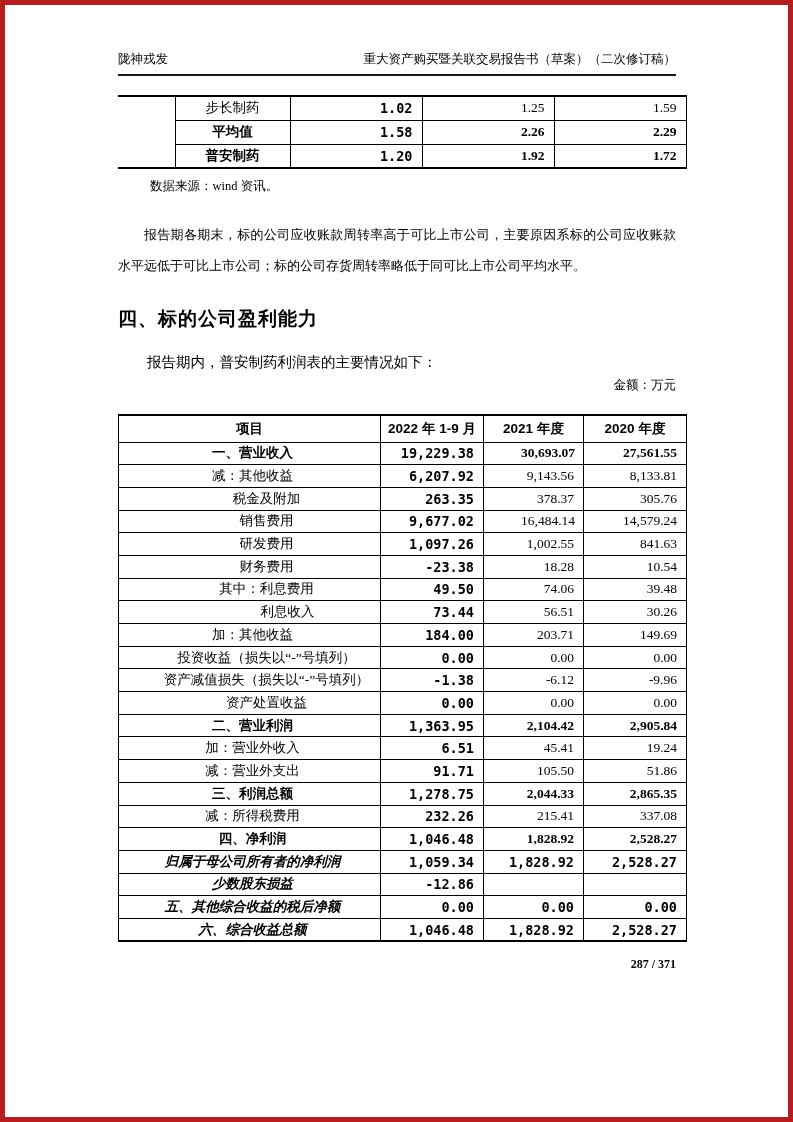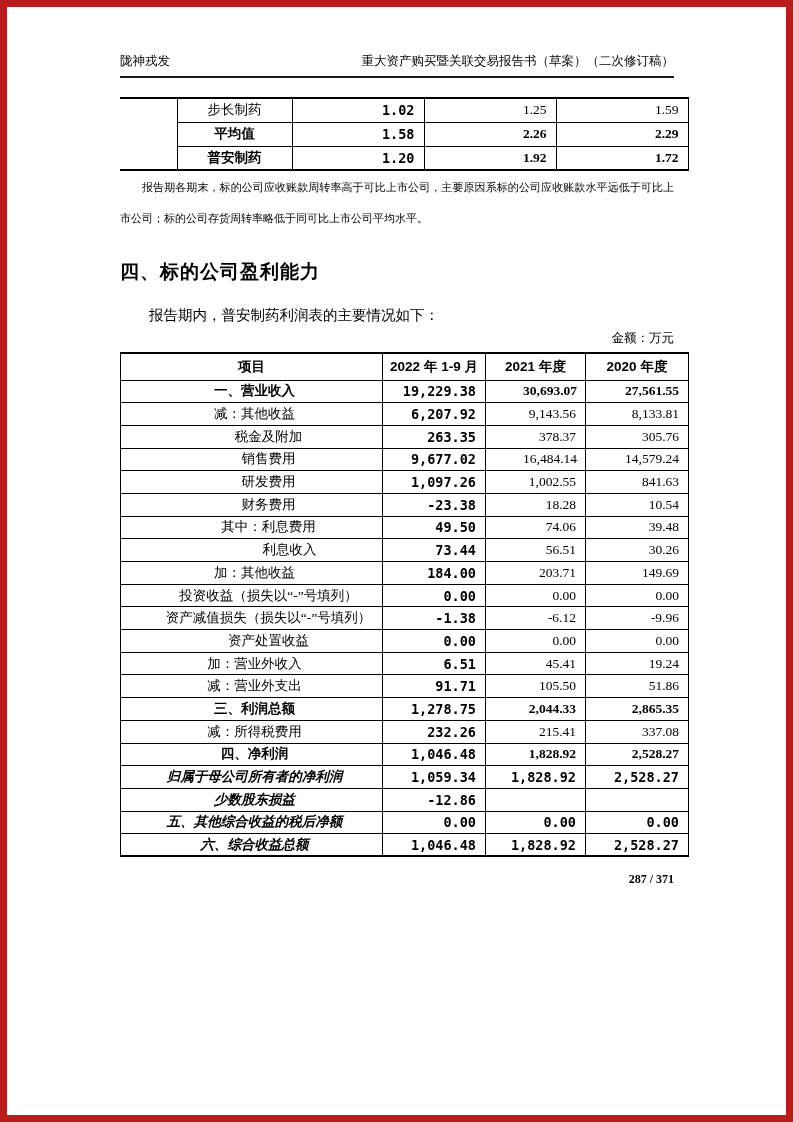--- a/index.html
+++ b/index.html
@@ -14,7 +14,7 @@
     padding:46px 112px 0 113px;
     position:relative;
     background:#fff;
-    border:7px solid #b91c1c;
+    border:5px solid #b91c1c;
   }
   
   .hdr {

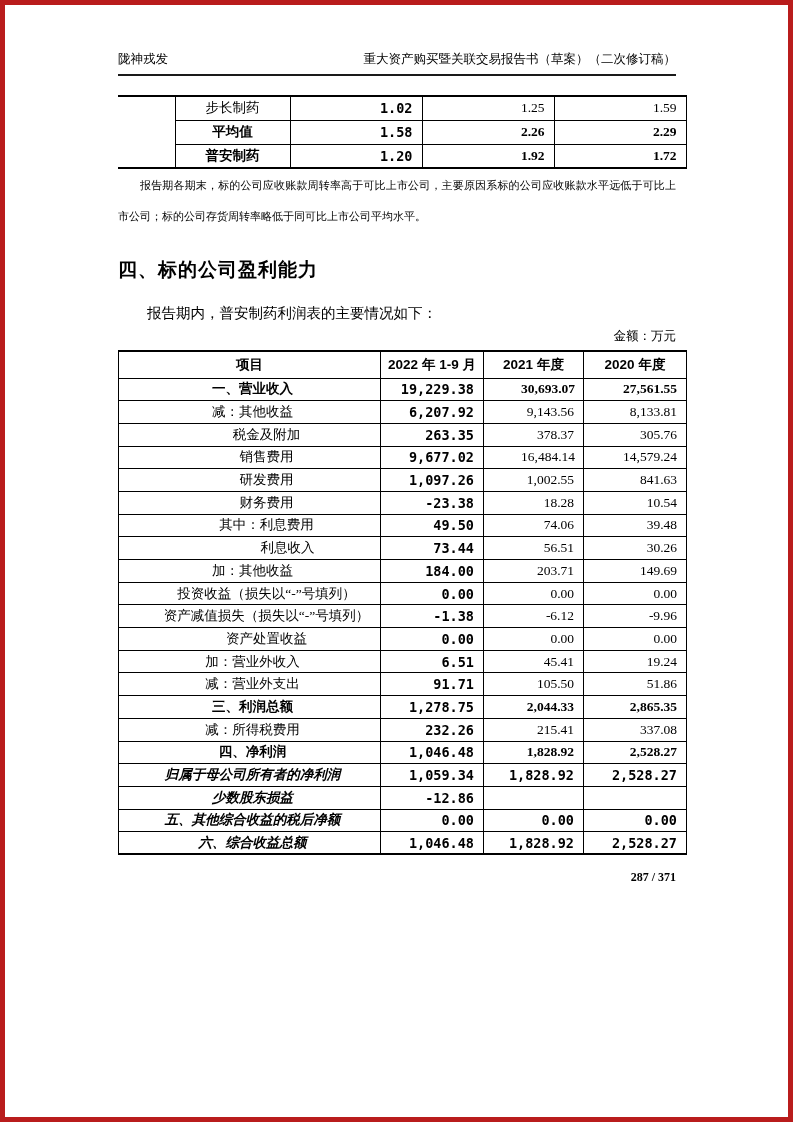--- a/index.html
+++ b/index.html
@@ -102,6 +102,7 @@
       </tbody>
   </table>
 
+  <p class="source">数据来源：wind 资讯。</p>
 
   <p class="para">报告期各期末，标的公司应收账款周转率高于可比上市公司，主要原因系标的公司应收账款水平远低于可比上市公司；标的公司存货周转率略低于同可比上市公司平均水平。</p>
 

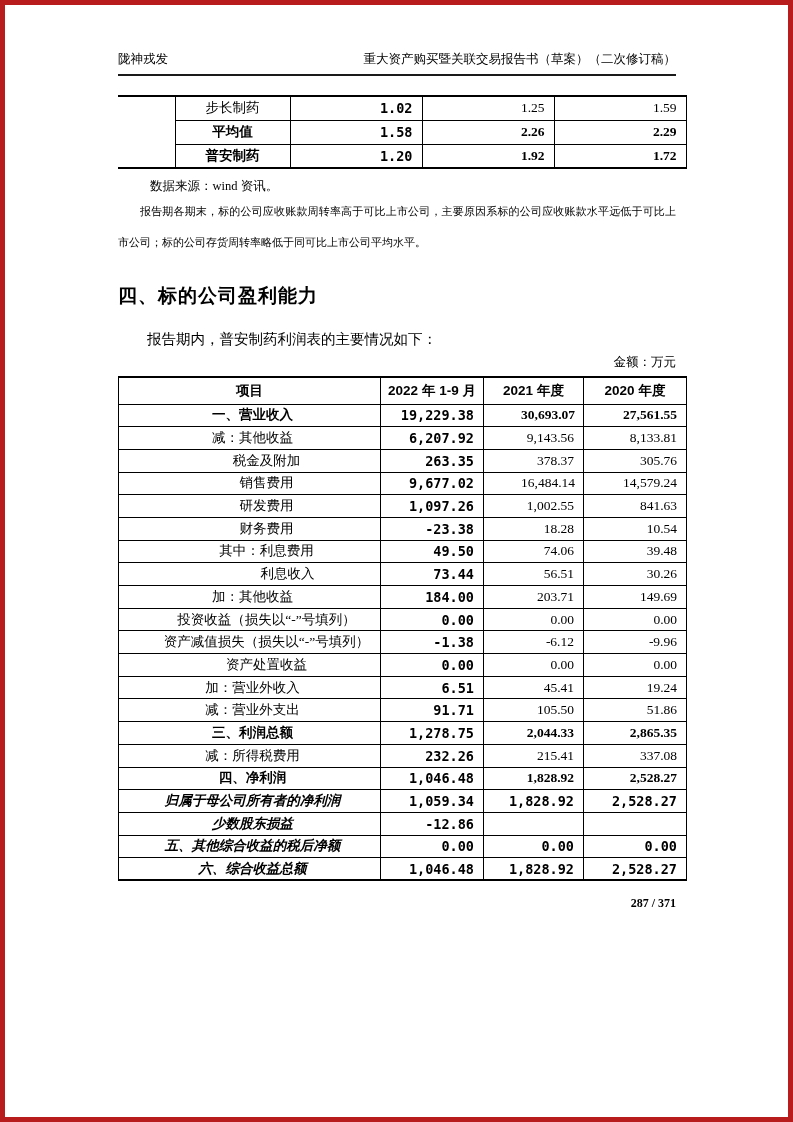--- a/index.html
+++ b/index.html
@@ -39,7 +39,7 @@
   .cmp .tlabel { text-align:center; }
   
   .source { margin-top:9px; padding-left:32px; font-size:12.5px; }
-  .para   { margin-top:1px; font-size:11px; line-height:31px; text-indent:2em; text-align:justify; }
+  .para   { margin-top:24px; font-size:13px; line-height:31px; text-indent:2em; text-align:justify; }
   h2.section {
     margin-top:25px; font-size:19px; letter-spacing:1px;
     font-family:"Liberation Sans","DejaVu Sans",sans-serif; font-weight:bold;

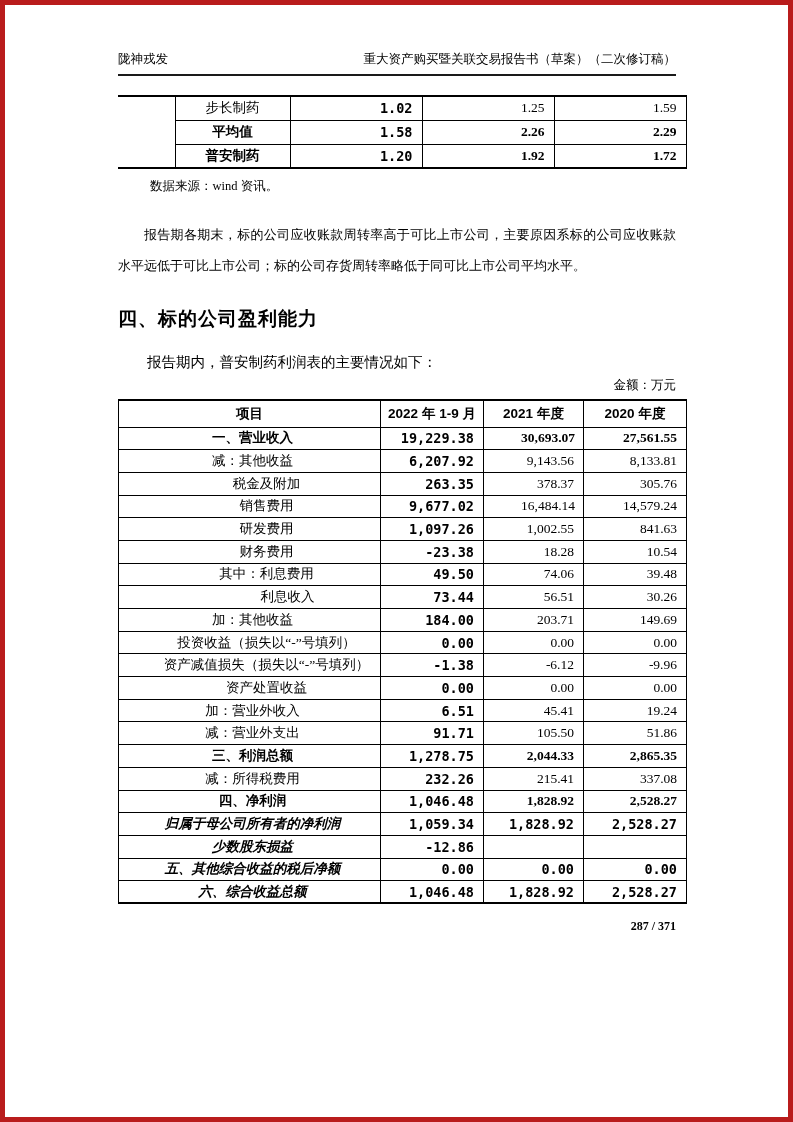--- a/index.html
+++ b/index.html
@@ -47,7 +47,7 @@
   .intro { margin-top:21px; font-size:14.5px; text-indent:2em; }
   .unit  { margin-top:5px; text-align:right; font-size:12.5px; }
   
-  .inc { margin-top:5px; border-top:2.5px solid #000; border-bottom:2.5px solid #000; }
+  .inc { margin-top:20px; border-top:2.5px solid #000; border-bottom:2.5px solid #000; }
   .inc th {
     border:1px solid #000; border-bottom:1.5px solid #000;
     height:27px; font-size:13.5px; text-align:center;

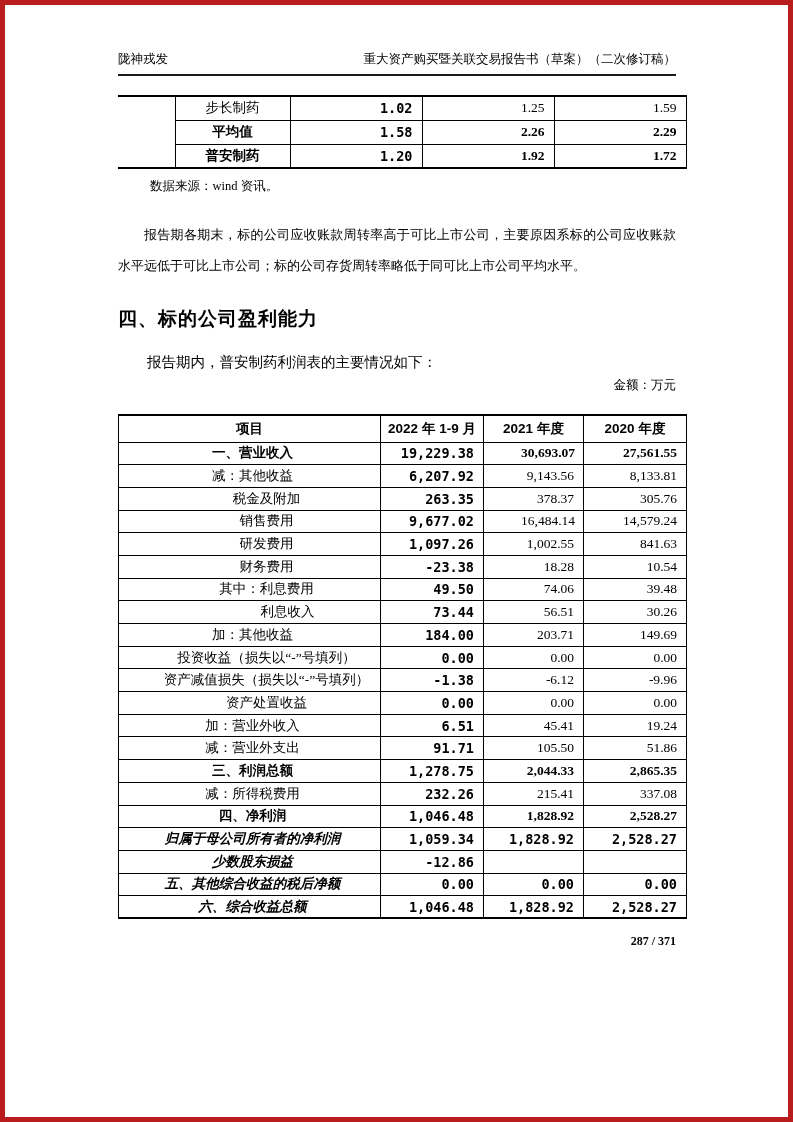--- a/index.html
+++ b/index.html
@@ -201,6 +201,12 @@
           <td class="num ser">0.00</td>
         </tr>
         <tr>
+          <td class="ilabel ind0 hei">二、营业利润</td>
+          <td class="num mono">1,363.95</td>
+          <td class="num ser b">2,104.42</td>
+          <td class="num ser b">2,905.84</td>
+        </tr>
+        <tr>
           <td class="ilabel ind0">加：营业外收入</td>
           <td class="num mono">6.51</td>
           <td class="num ser">45.41</td>

